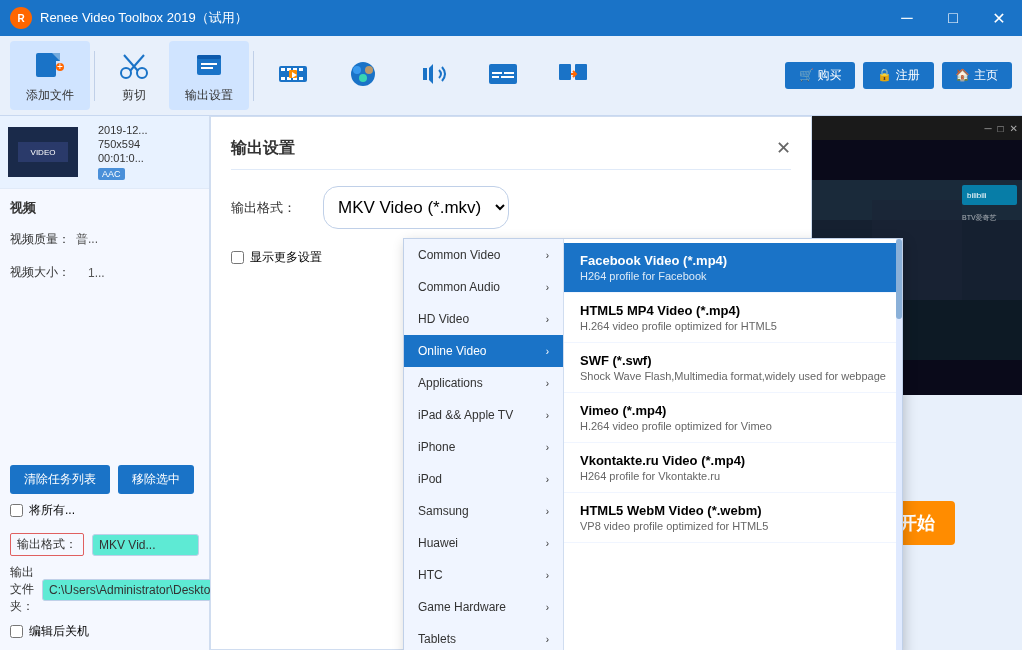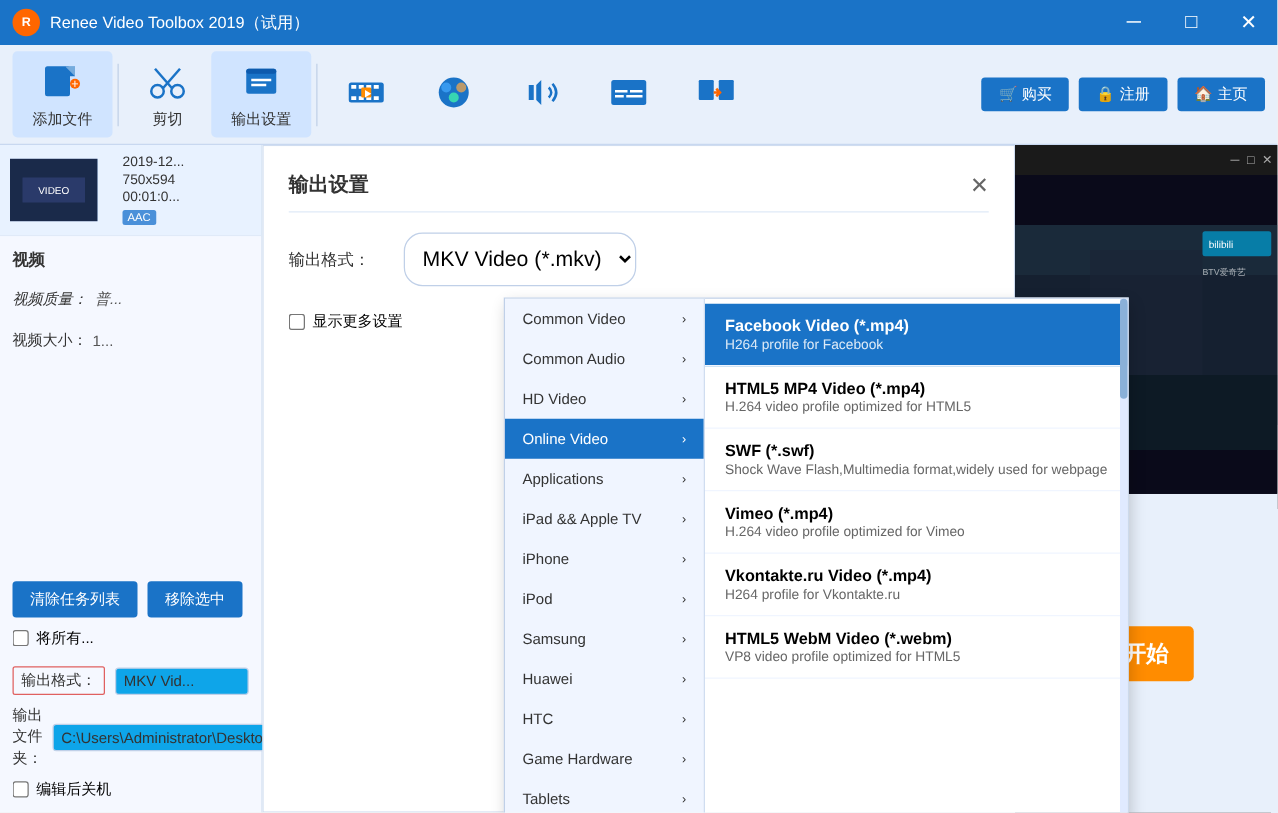--- a/index.html
+++ b/index.html
@@ -452,7 +452,7 @@
 
       <div style="font-size:13px;font-weight:bold;color:#333;margin-bottom:6px;">视频</div>
 
-      <div class="settings-row" style="gap:6px;margin-bottom:8px;font-style:italic;">
+      <div class="settings-row" style="gap:6px;margin-bottom:8px;">
         <span style="font-size:12px;color:#333;">视频质量：</span>
         <span style="font-size:12px;color:#555;">普...</span>
       </div>

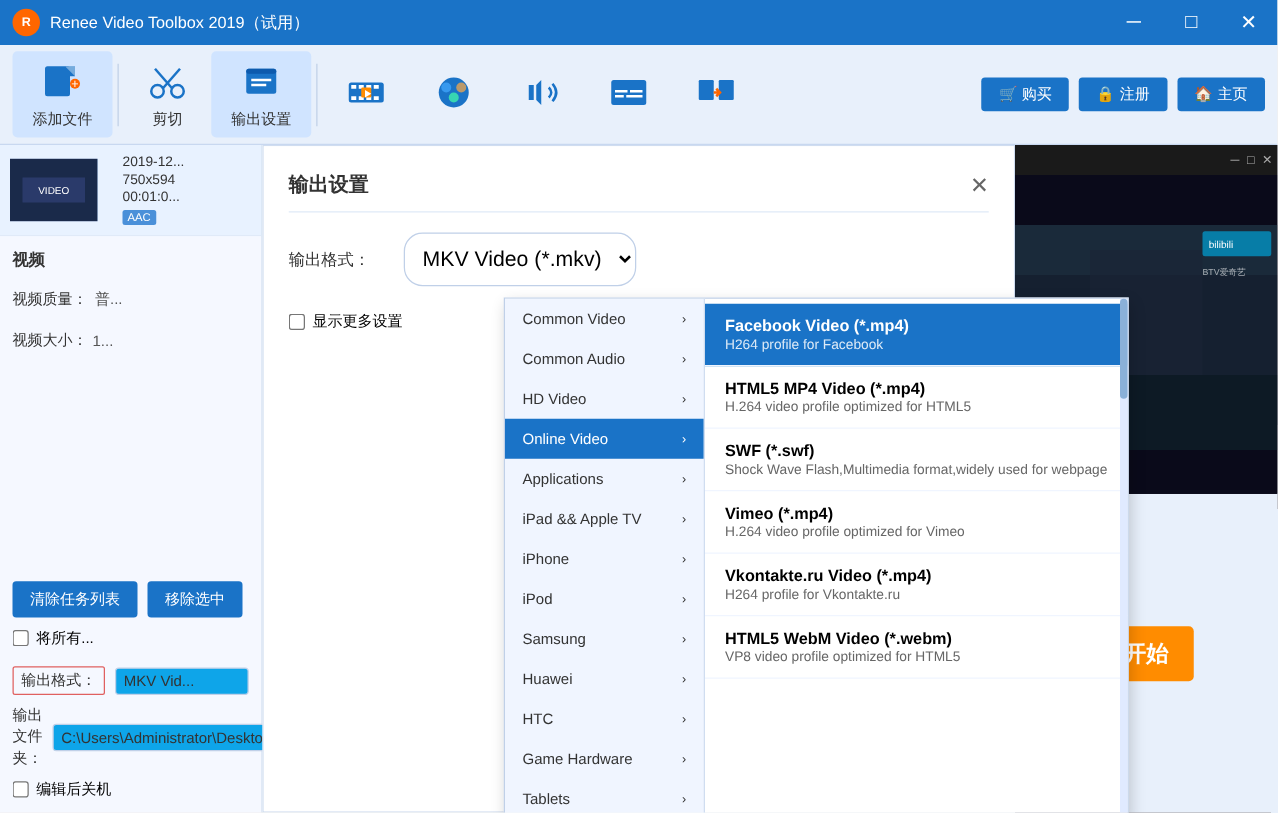--- a/index.html
+++ b/index.html
@@ -457,7 +457,7 @@
         <span style="font-size:12px;color:#555;">普...</span>
       </div>
 
-      <div class="settings-row" style="gap:4px;margin-bottom:8px;">
+      <div class="settings-row" style="gap:18px;margin-bottom:8px;">
         <span style="font-size:12px;color:#333;">视频大小：</span>
         <span style="font-size:12px;color:#555;">1...</span>
       </div>

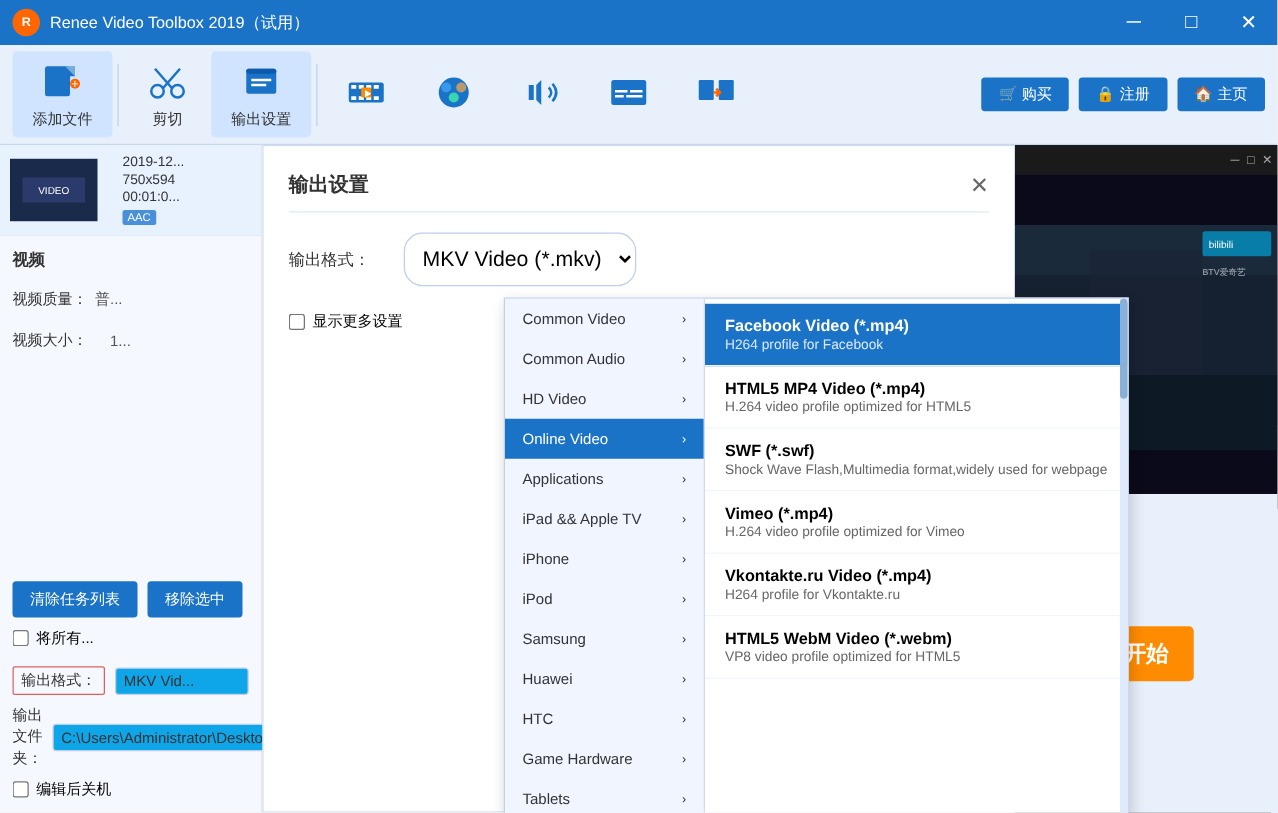--- a/index.html
+++ b/index.html
@@ -158,7 +158,7 @@
       border-radius: 2px;
     }
     .field-value {
-      background: #0ea5e9;
+      background: #5eead4;
       border: 1px solid #c0d0e8;
       padding: 3px 6px;
       border-radius: 3px;

